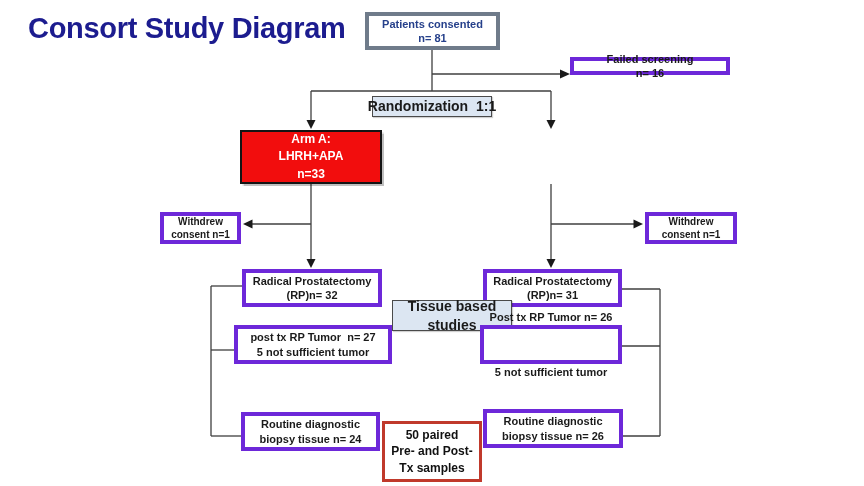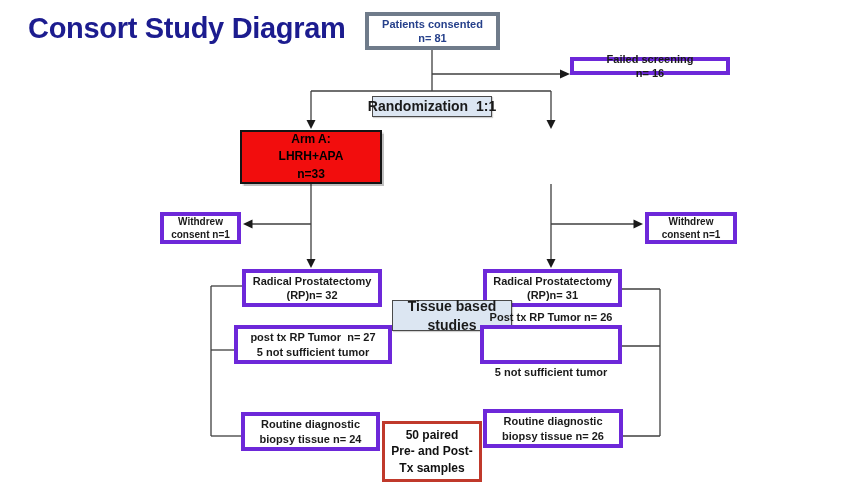--- a/index.html
+++ b/index.html
@@ -58,7 +58,7 @@
   .box-randomization { left: 372px; top: 96px; width: 120px; height: 21px; }
   .box-tissue { left: 392px; top: 300px; width: 120px; height: 31px; }
   .box-arm {
-    color: #000000;
+    color: #ffffff;
     font-weight: 700;
     font-size: 12px;
     line-height: 1.45;

